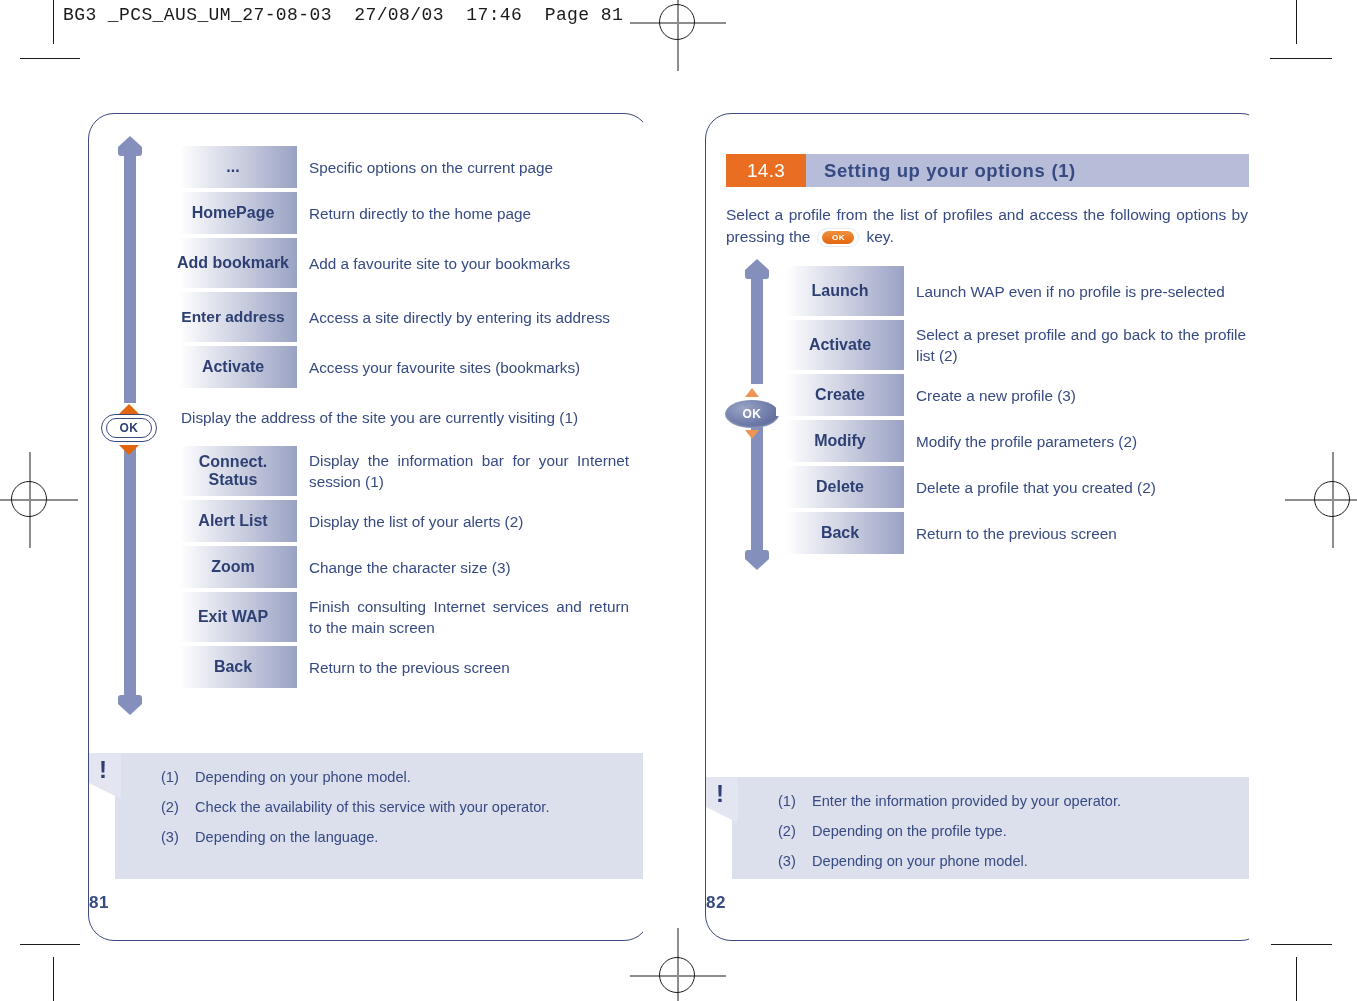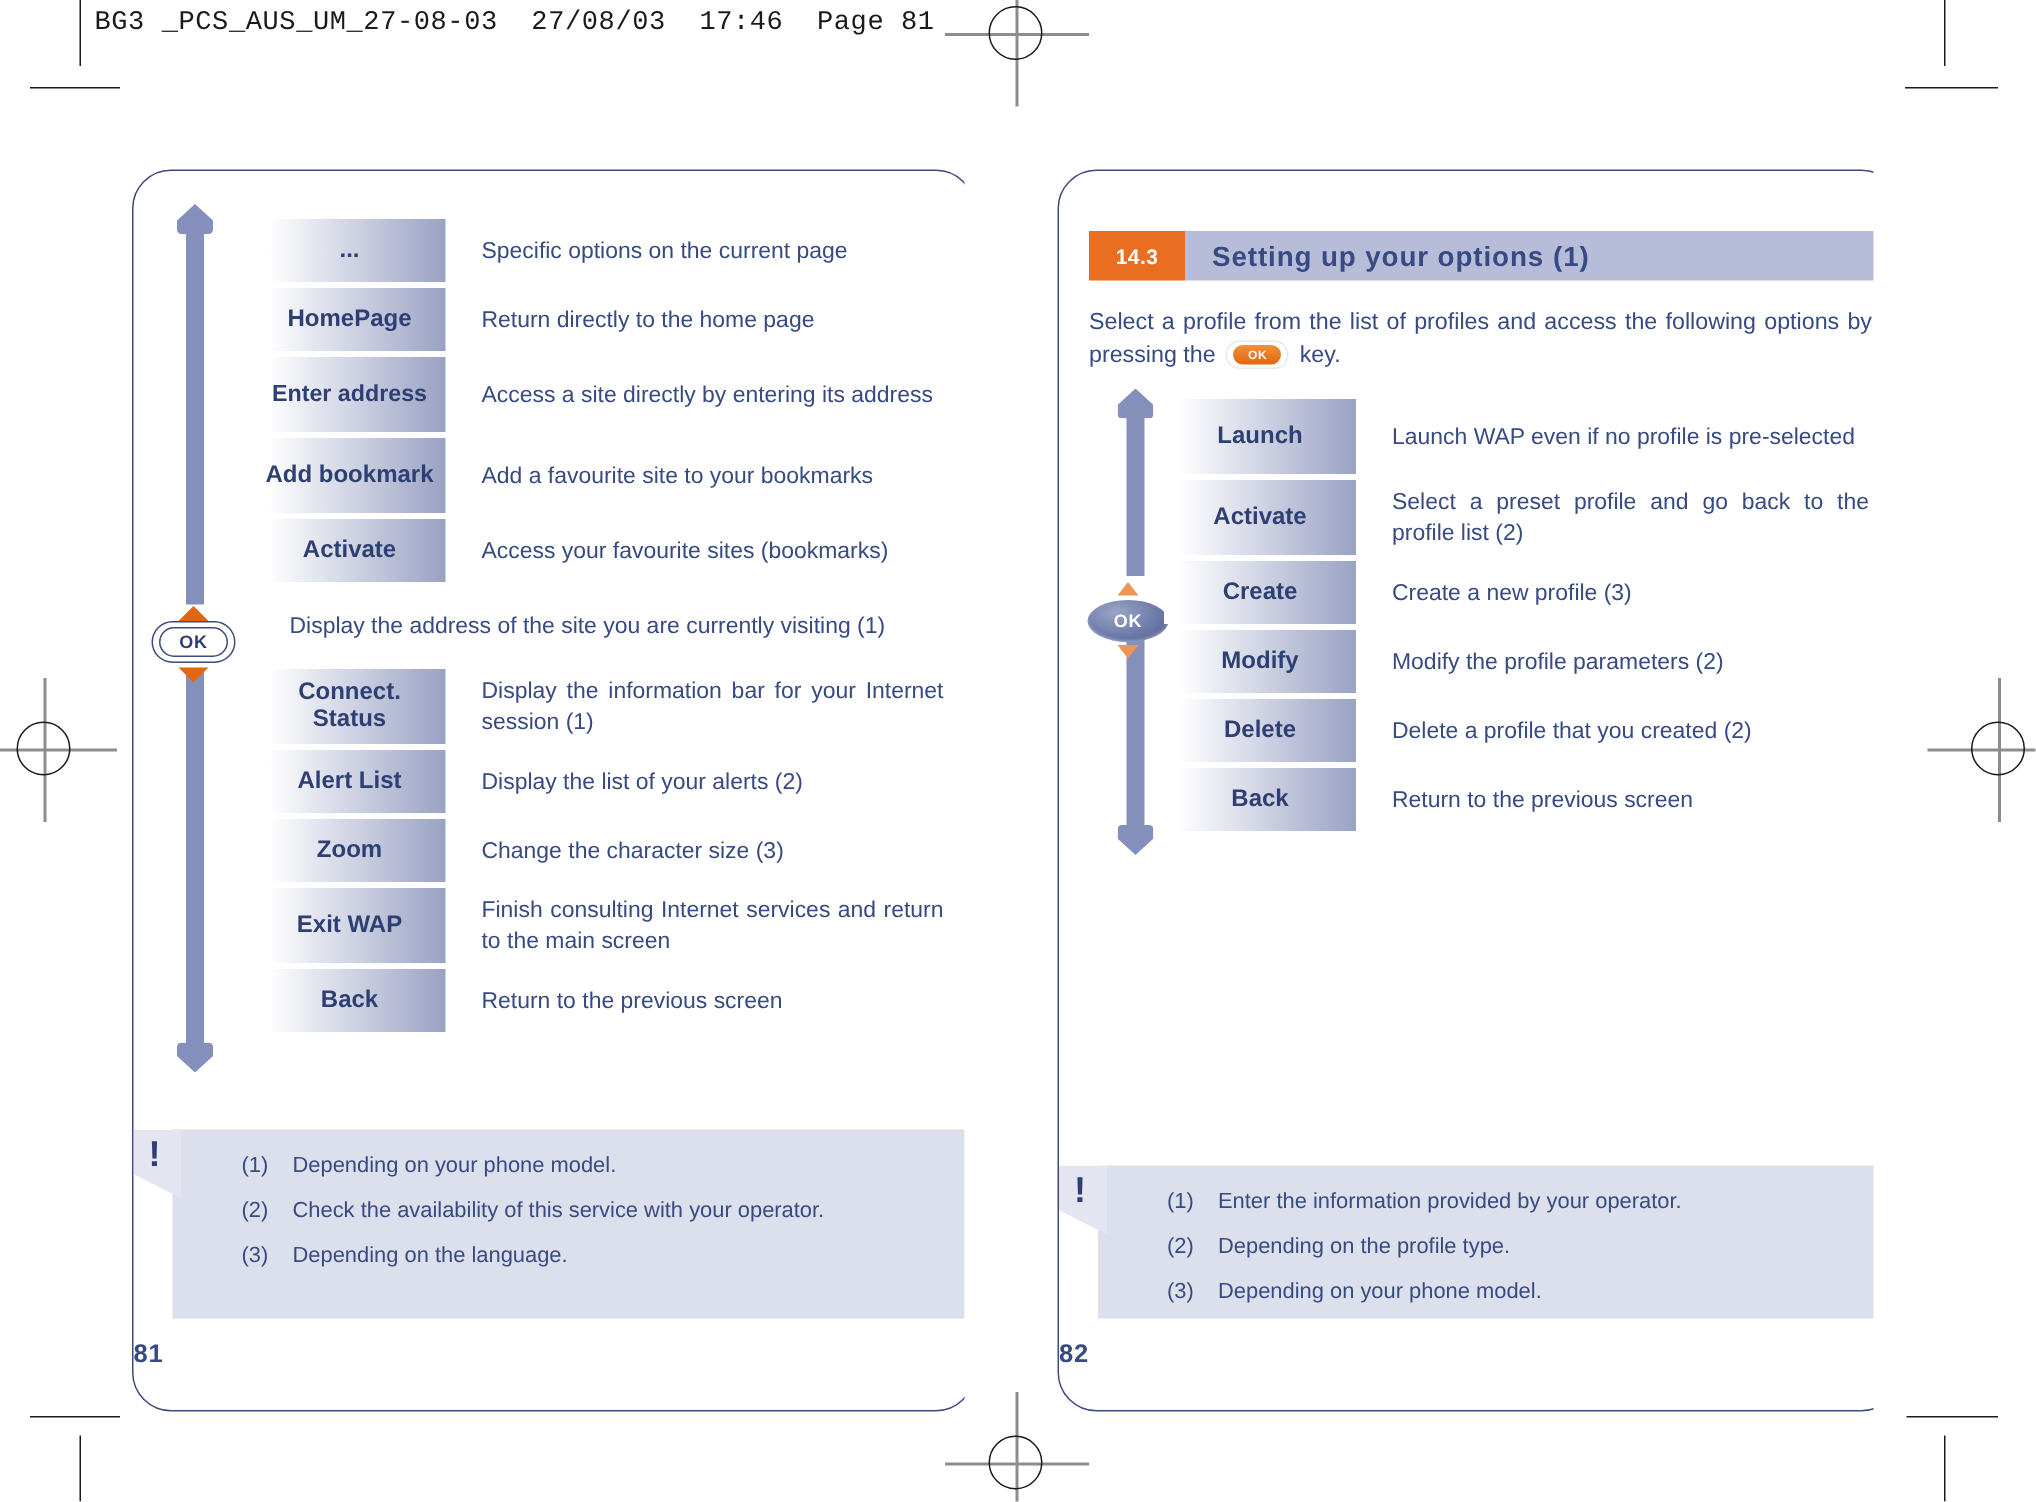--- a/index.html
+++ b/index.html
@@ -228,7 +228,6 @@
     padding-left: 12px;
     box-sizing: border-box;
     text-align: justify;
-    margin-left: 12px;
   }
   .menu-desc.justify span {
     text-align: justify;

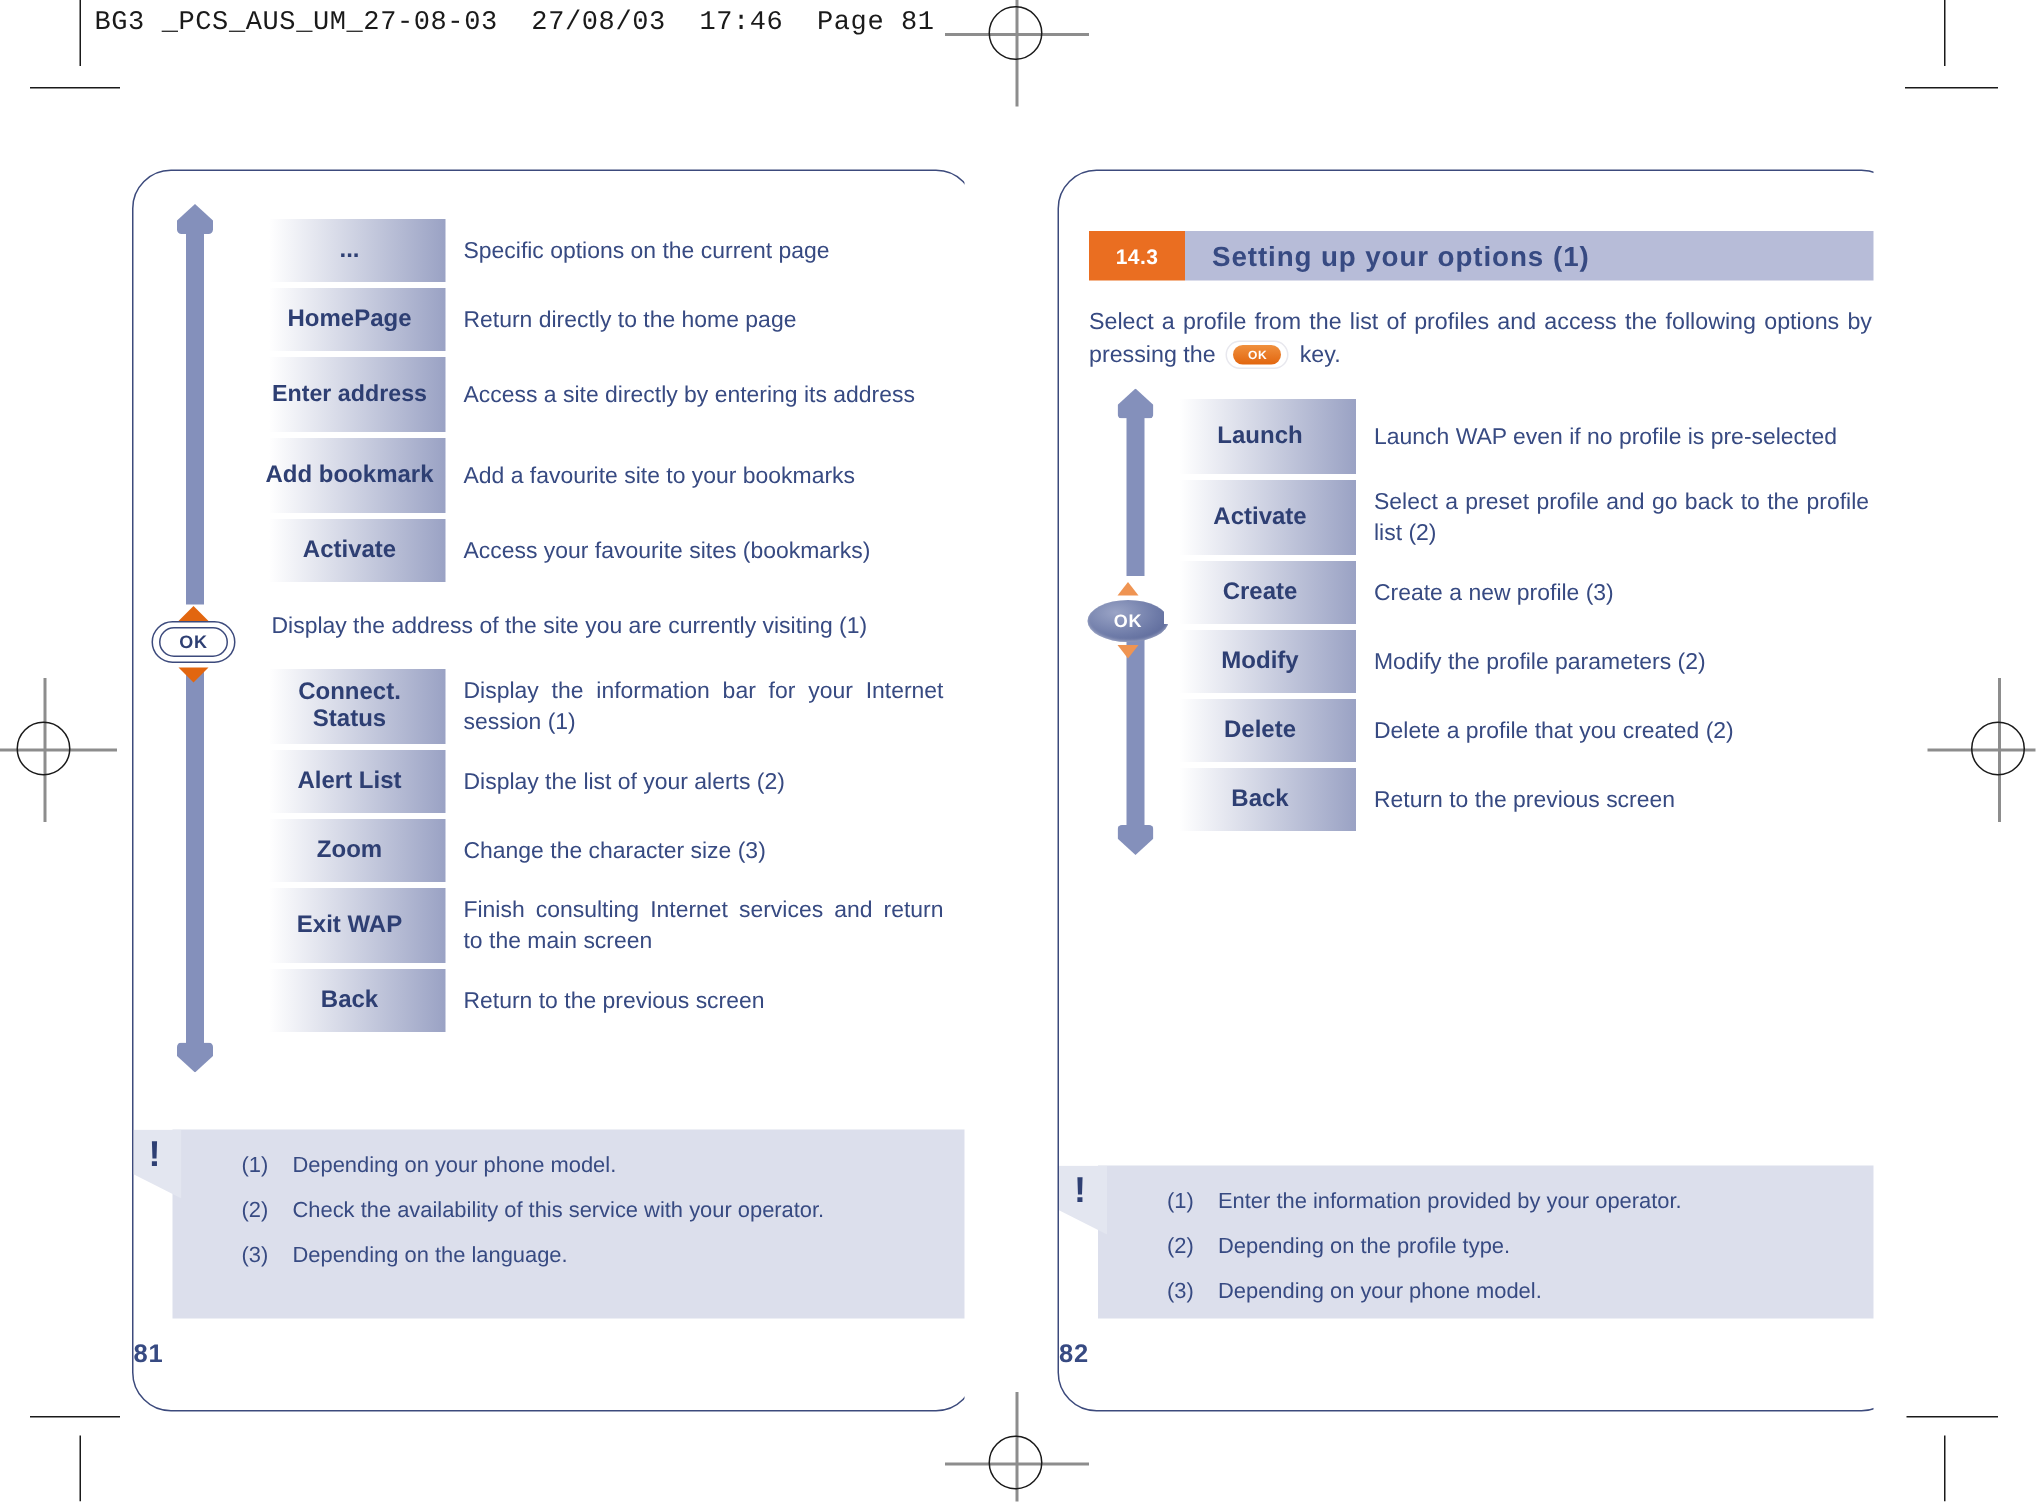--- a/index.html
+++ b/index.html
@@ -123,11 +123,11 @@
     align-items: stretch;
   }
   .section-num {
-    width: 64px;
+    width: 80px;
     background: #ea6e21;
     color: #ffffff;
-    font-size: 14px;
-    font-weight: bold;
+    font-size: 19px;
+    font-weight: normal;
     display: flex;
     align-items: center;
     justify-content: center;

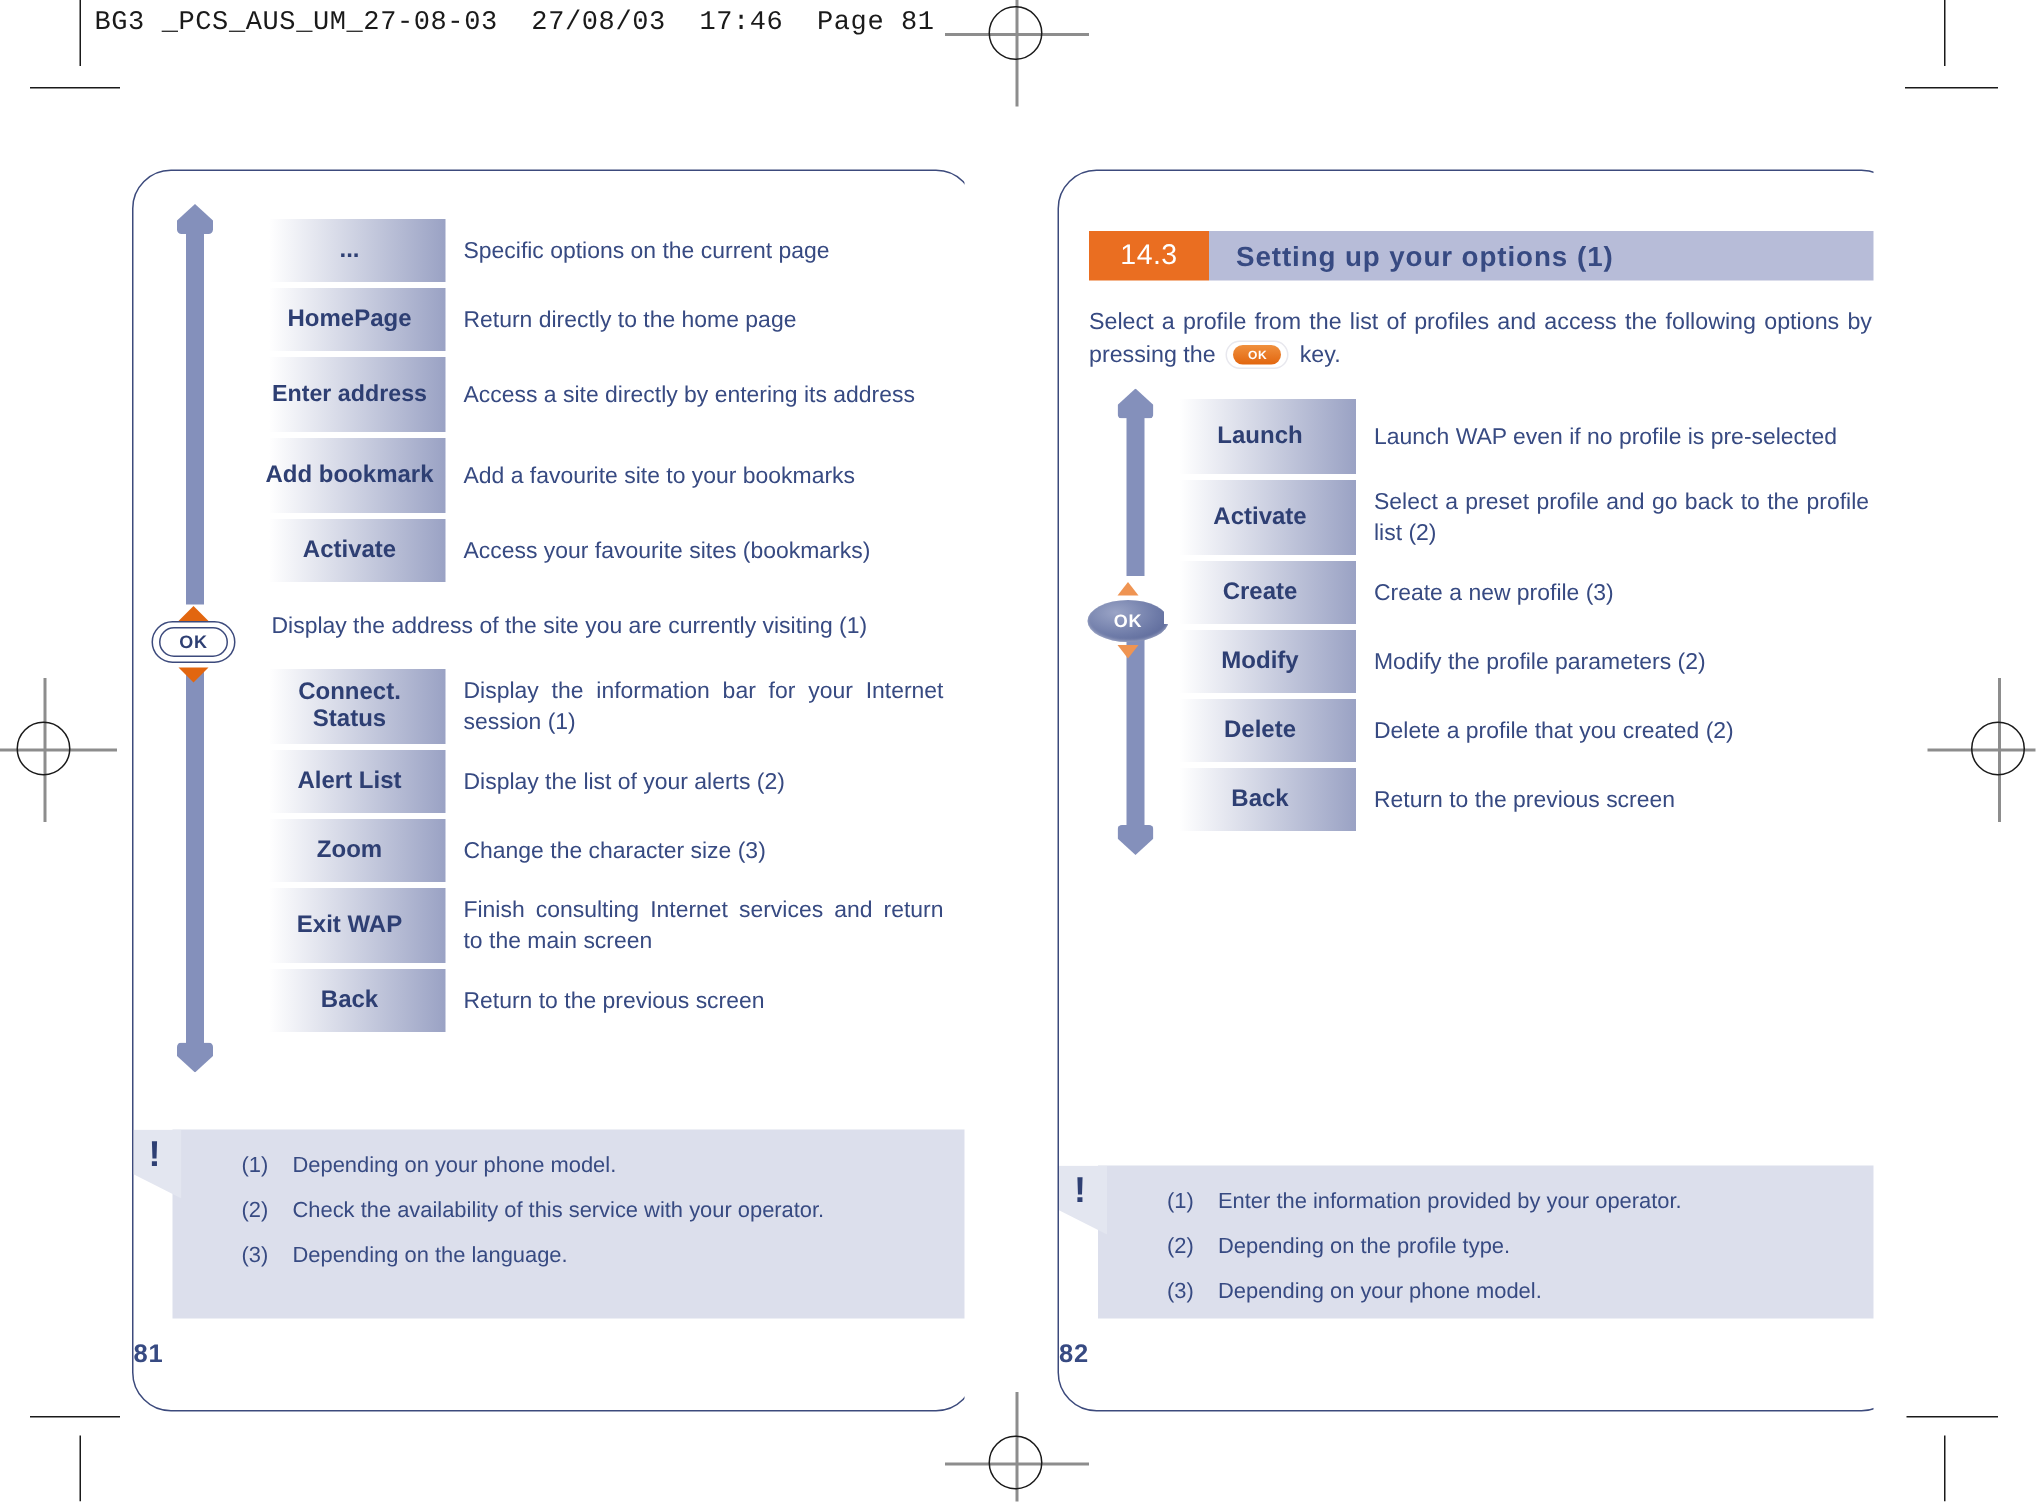--- a/index.html
+++ b/index.html
@@ -453,15 +453,15 @@
       </div>
 
       <div class="menu-row h2">
+        <div class="menu-label">Add bookmark</div>
+        <div class="menu-desc">Add a favourite site to your bookmarks</div>
+      </div>
+
+      <div class="menu-row h2">
         <div class="menu-label small">Enter address</div>
         <div class="menu-desc justify">
             <span>Access a site directly by entering its address</span>
           </div>
-      </div>
-
-      <div class="menu-row h2">
-        <div class="menu-label">Add bookmark</div>
-        <div class="menu-desc">Add a favourite site to your bookmarks</div>
       </div>
 
       <div class="menu-row h1">

